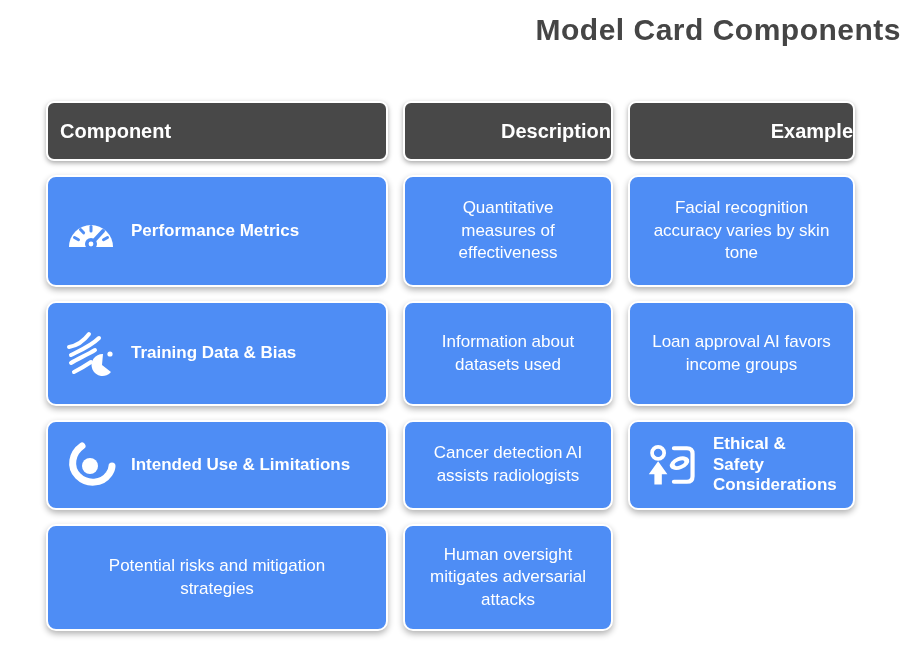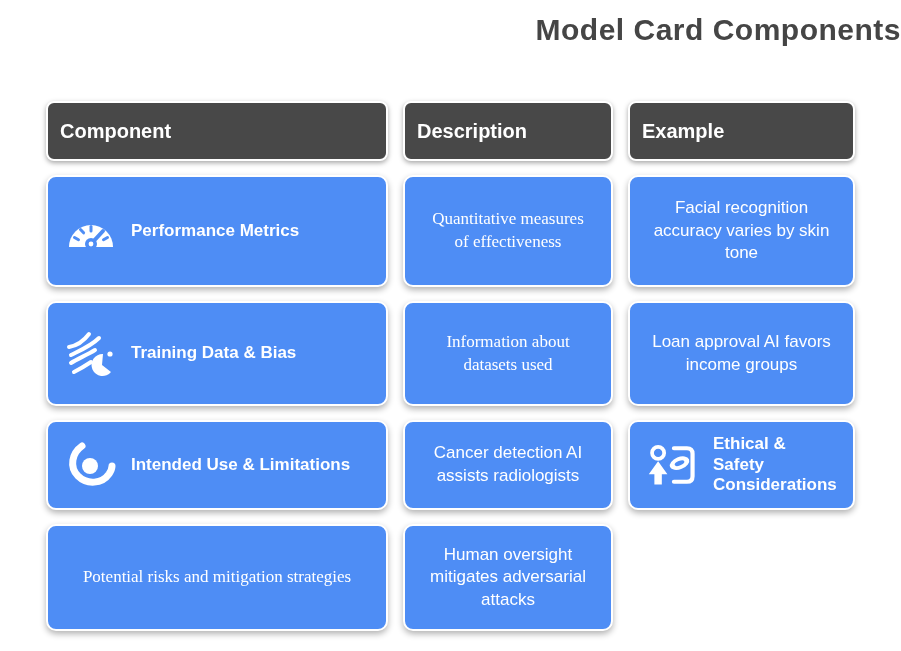--- a/index.html
+++ b/index.html
@@ -42,7 +42,7 @@
     font-size: 20px;
     display: flex;
     align-items: center;
-    justify-content: flex-start;
+    justify-content: flex-end;
     box-sizing: border-box;
     padding-left: 12px;
   }

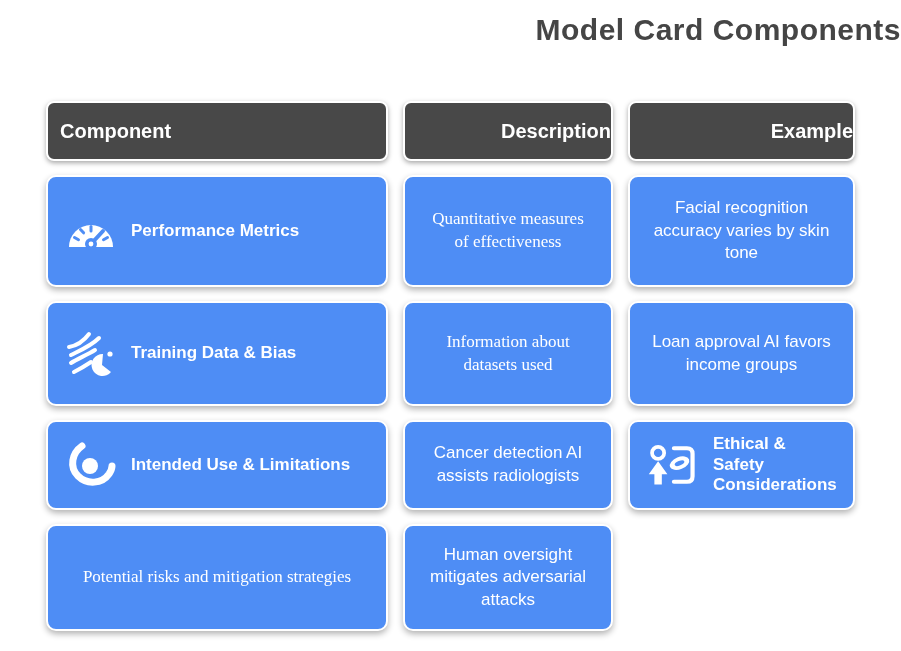--- a/index.html
+++ b/index.html
@@ -83,7 +83,7 @@
     font-weight: 500;
     line-height: 1.33;
   }
-  .desc { padding: 0 26px; font-family: Liberation Serif, serif; }
+  .desc { padding: 0 26px; }
   .ex   { padding: 0 20px; }
   svg { display: block; }
 </style>

